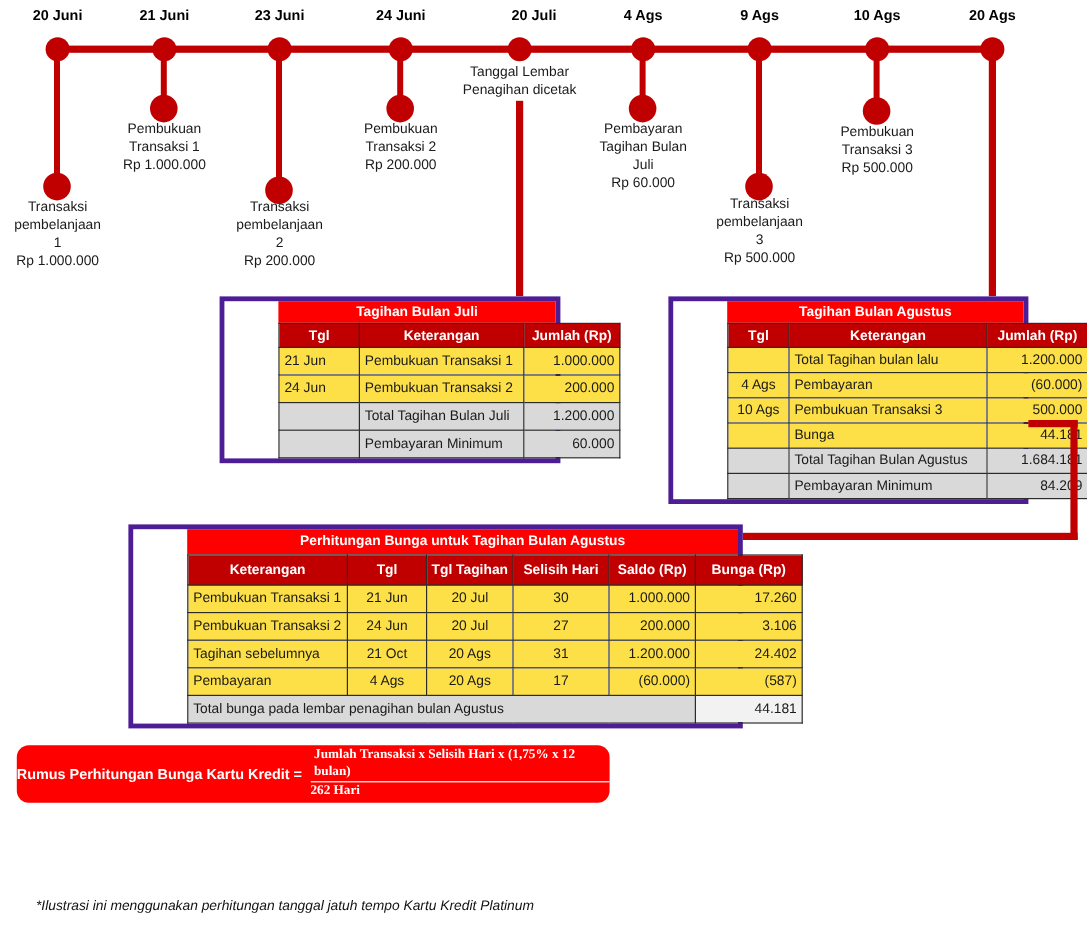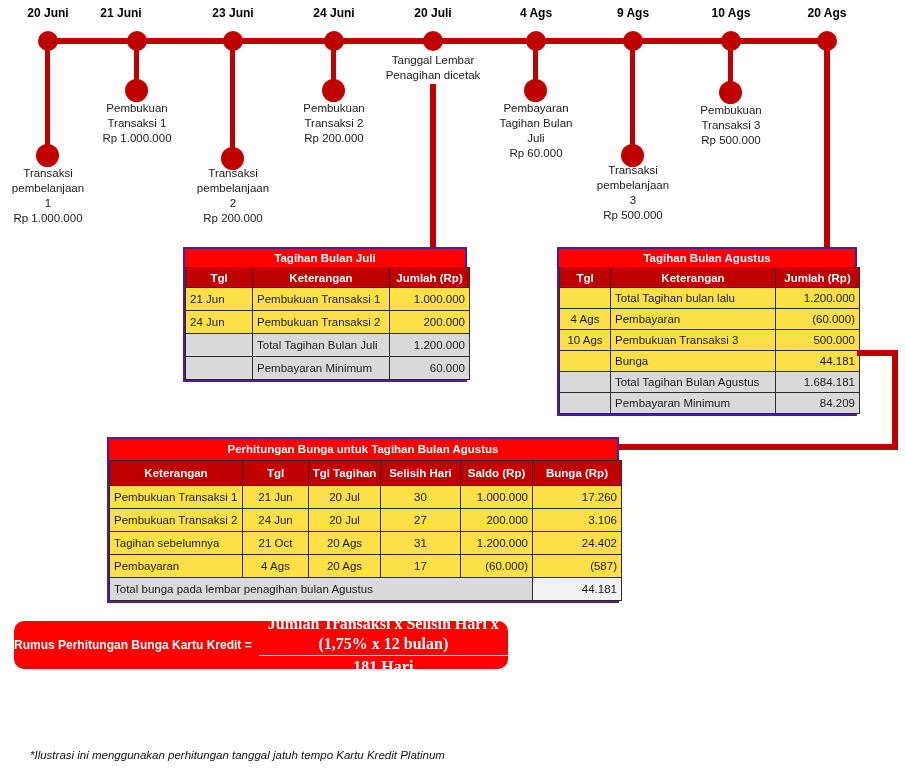--- a/index.html
+++ b/index.html
@@ -48,7 +48,7 @@
 1
 Rp 1.000.000</div>
 
-  <div class="date-label" style="left:76px;top:6px;width:90px">21 Juni</div>
+  <div class="date-label" style="left:92px;top:6px;width:90px">21 Juni</div>
   <div class="vline" style="left:134px;top:41px;width:5px;height:49px"></div>
   <div class="dot" style="left:127px;top:31px;width:20px;height:20px"></div>
   <div class="dot" style="left:125px;top:79px;width:23px;height:23px"></div>

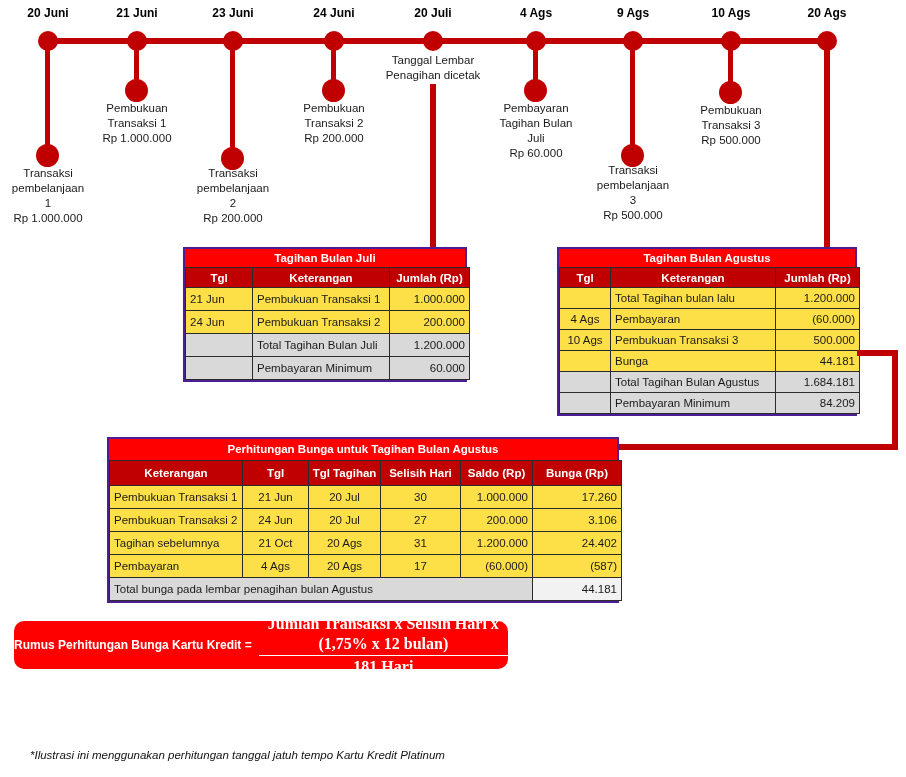--- a/index.html
+++ b/index.html
@@ -73,7 +73,7 @@
 Transaksi 2
 Rp 200.000</div>
 
-  <div class="date-label" style="left:388px;top:6px;width:90px">20 Juli</div>
+  <div class="date-label" style="left:400px;top:6px;width:90px">20 Juli</div>
   <div class="dot" style="left:423px;top:31px;width:20px;height:20px"></div>
   <div class="event-label" style="left:368px;top:53px;width:130px">Tanggal Lembar
 Penagihan dicetak</div>

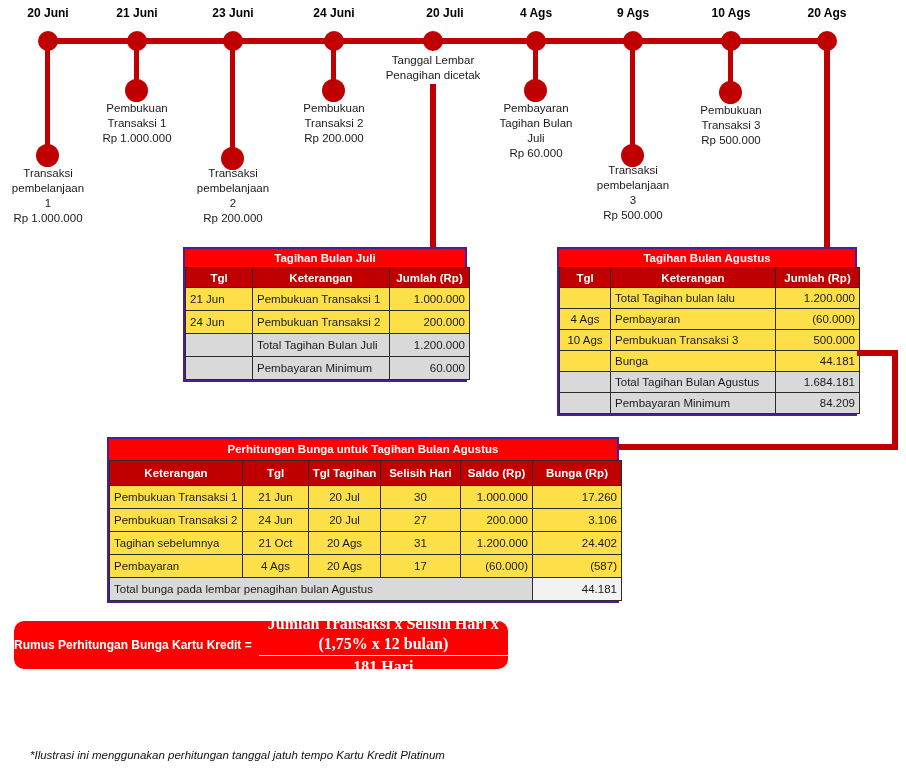--- a/index.html
+++ b/index.html
@@ -10,7 +10,7 @@
   .date-label{position:absolute;font-size:12px;font-weight:bold;text-align:center;color:#000;}
   .event-label{position:absolute;font-size:11.5px;line-height:15px;text-align:center;
                white-space:pre-line;color:#1a1a1a;}
-  .tbl{position:absolute;border:2px solid #4c1d95;box-sizing:border-box;background:#fff;}
+  .tbl{position:absolute;border:4px solid #4c1d95;box-sizing:border-box;background:#fff;padding-left:45px;}
   .tbl .title{background:#FF0000;color:#fff;font-weight:bold;font-size:11.5px;
               text-align:center;line-height:18px;}
   .tbl table{border-collapse:collapse;table-layout:fixed;width:100%;font-size:11.5px;}

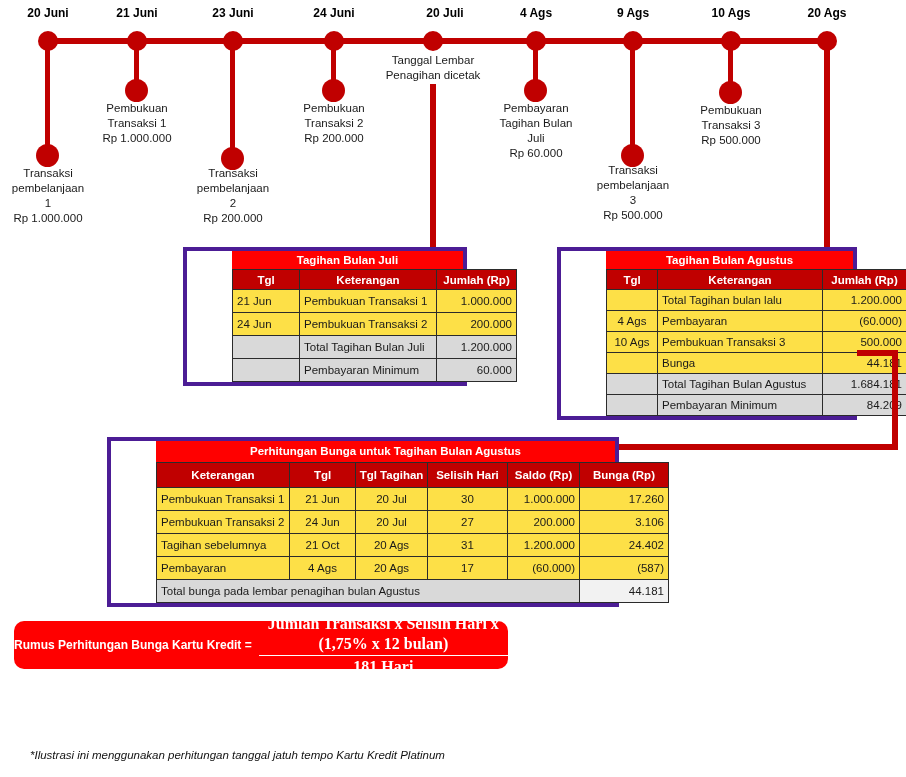--- a/index.html
+++ b/index.html
@@ -26,8 +26,8 @@
   .pill{position:absolute;background:#FF0000;border-radius:10px;color:#fff;
         display:flex;align-items:center;justify-content:center;box-sizing:border-box;}
   .pill .lbl{font-weight:bold;font-size:12px;white-space:nowrap;}
-  .fraction{display:inline-block;text-align:center;margin-left:7px;
-            font-family:"Liberation Serif",serif;font-weight:bold;font-size:16px;line-height:1.25;}
+  .fraction{display:inline-block;margin-left:7px;
+            font-family:"Liberation Serif",serif;font-weight:bold;font-size:11px;line-height:1.25;}
   .fraction .num{border-bottom:1.5px solid #fff;padding:0 3px 1px;}
   .fraction .den{padding-top:1px;}
   .footnote{position:absolute;font-size:11.5px;color:#111;font-style:italic;}

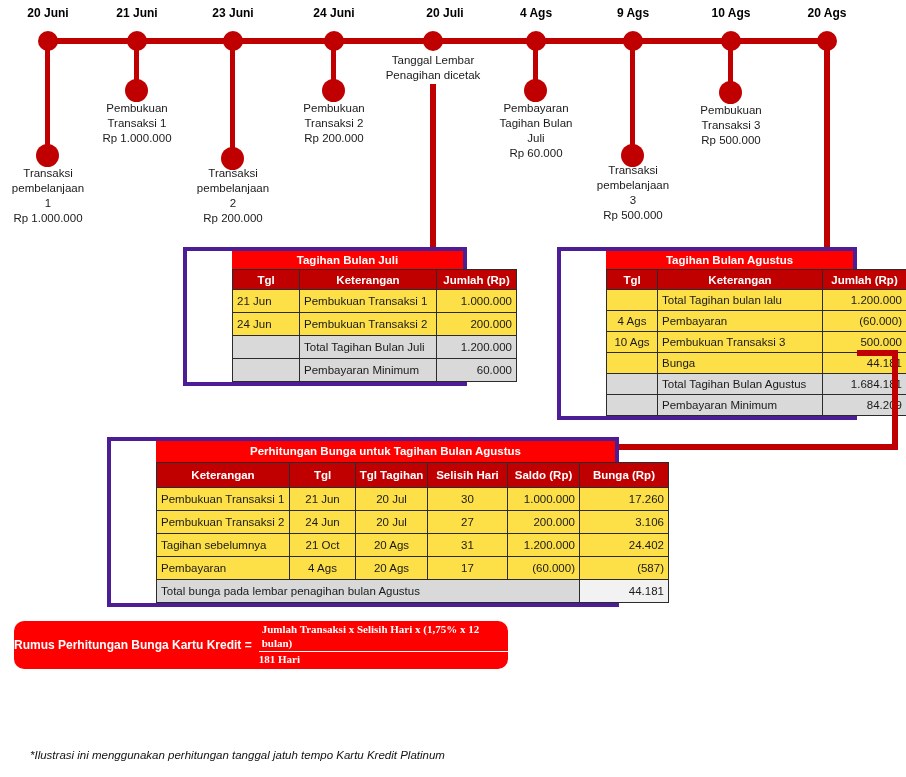--- a/index.html
+++ b/index.html
@@ -263,7 +263,7 @@
     <span class="lbl">Rumus Perhitungan Bunga Kartu Kredit =</span>
     <span class="fraction">
       <span class="num" style="display:block">Jumlah Transaksi x Selisih Hari x (1,75% x 12 bulan)</span>
-      <span class="den" style="display:block">181 Hari</span>
+      <span class="den" style="display:block">262 Hari</span>
     </span>
   </div>
 

